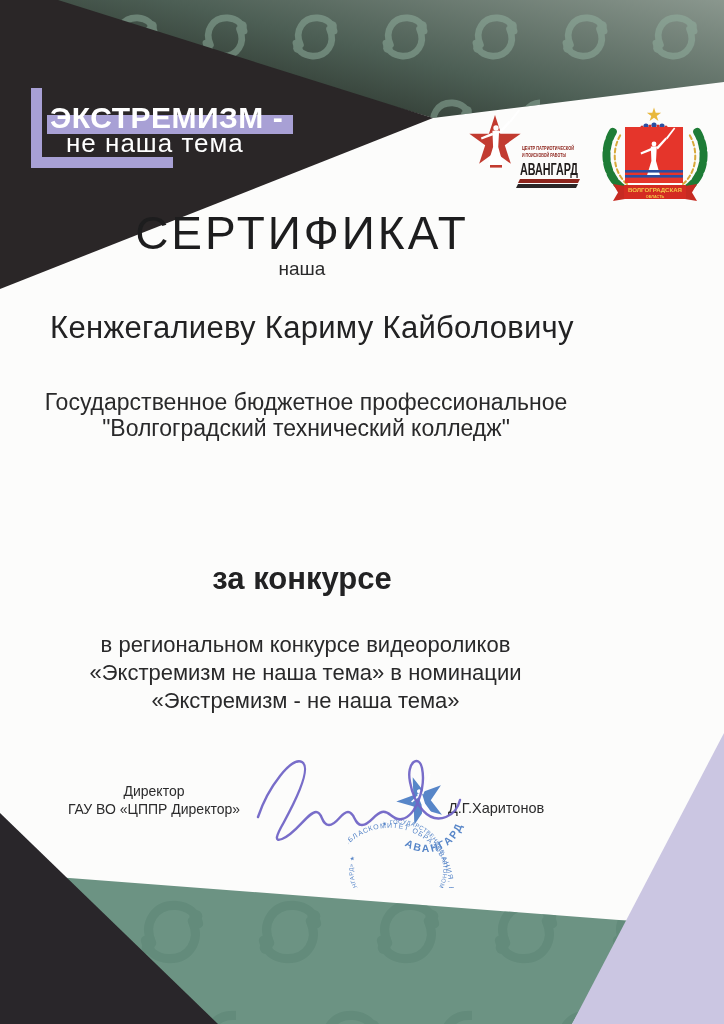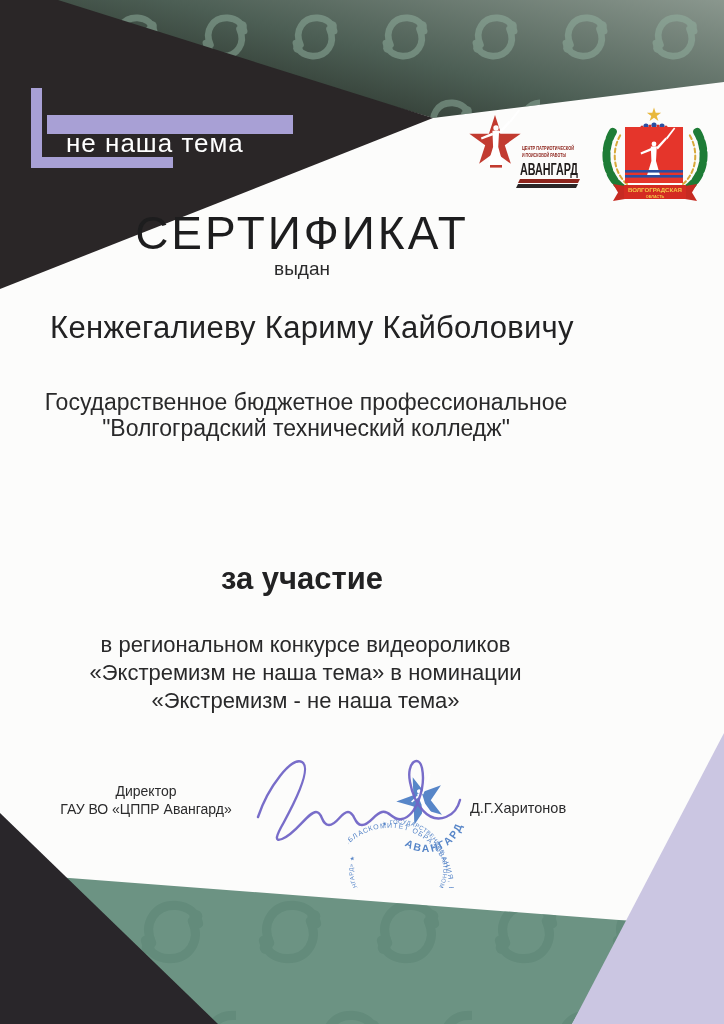--- a/index.html
+++ b/index.html
@@ -91,6 +91,7 @@
   <div class="brand-l-vert"></div>
   <div class="brand-l-horiz"></div>
   <div class="brand-box"></div>
+  <div class="brand-line1">ЭКСТРЕМИЗМ -</div>
   <div class="brand-line2">не наша тема</div>
 
   <svg class="logo-avangard" width="122" height="92" viewBox="0 0 122 92">

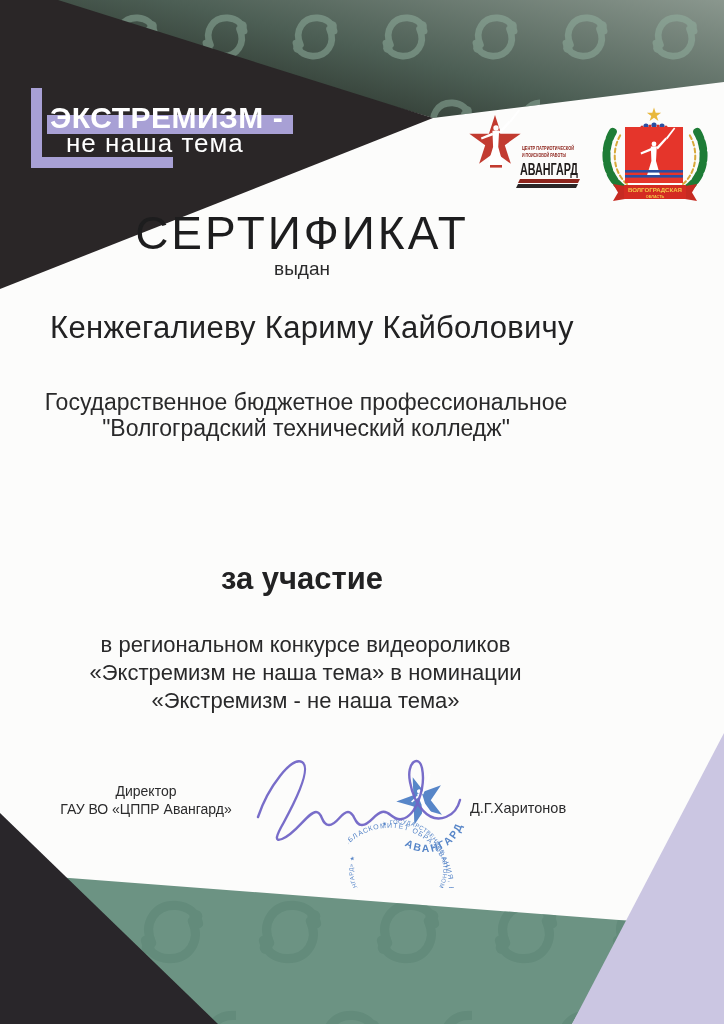--- a/index.html
+++ b/index.html
@@ -146,7 +146,7 @@
   </svg>
 
   <div class="title ctr">СЕРТИФИКАТ</div>
-  <div class="issued ctr">выдан</div>
+  <div class="issued ctr">наша</div>
   <div class="recipient ctr">Кенжегалиеву Кариму Кайболовичу</div>
   <div class="institution ctr">
     <div>Государственное бюджетное профессиональное</div>

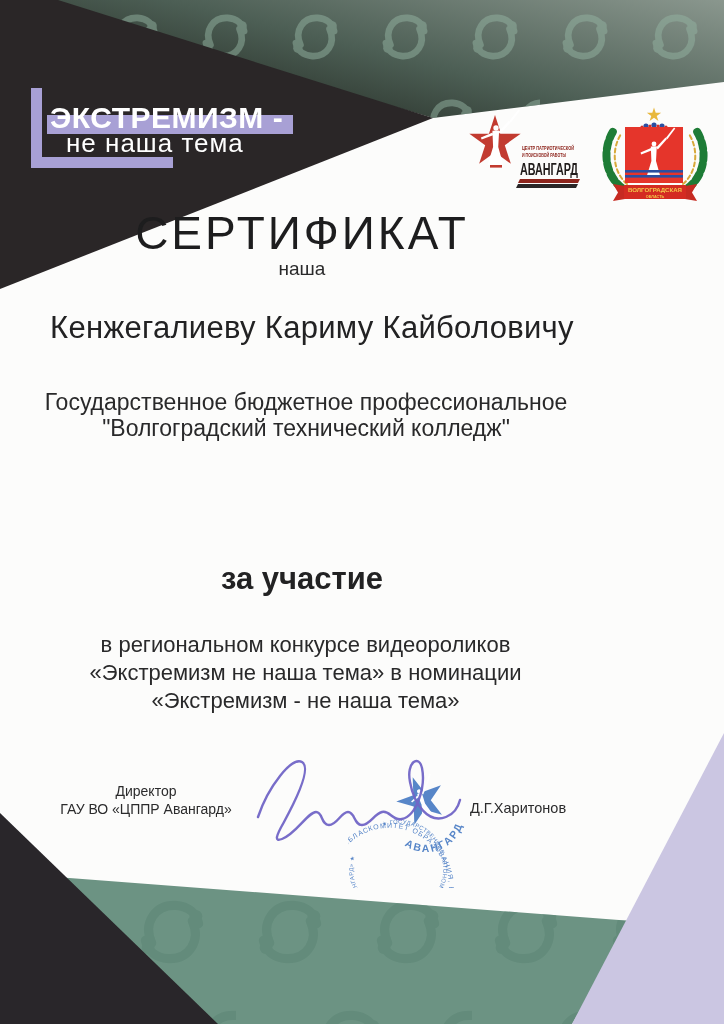--- a/index.html
+++ b/index.html
@@ -152,7 +152,7 @@
     <div>Государственное бюджетное профессиональное</div>
     <div>"Волгоградский технический колледж"</div>
   </div>
-  <div class="award ctr">за участие</div>
+  <div class="award ctr">за конкурсе</div>
   <div class="event ctr">
     <div>в региональном конкурсе видеороликов</div>
     <div>«Экстремизм не наша тема» в номинации</div>

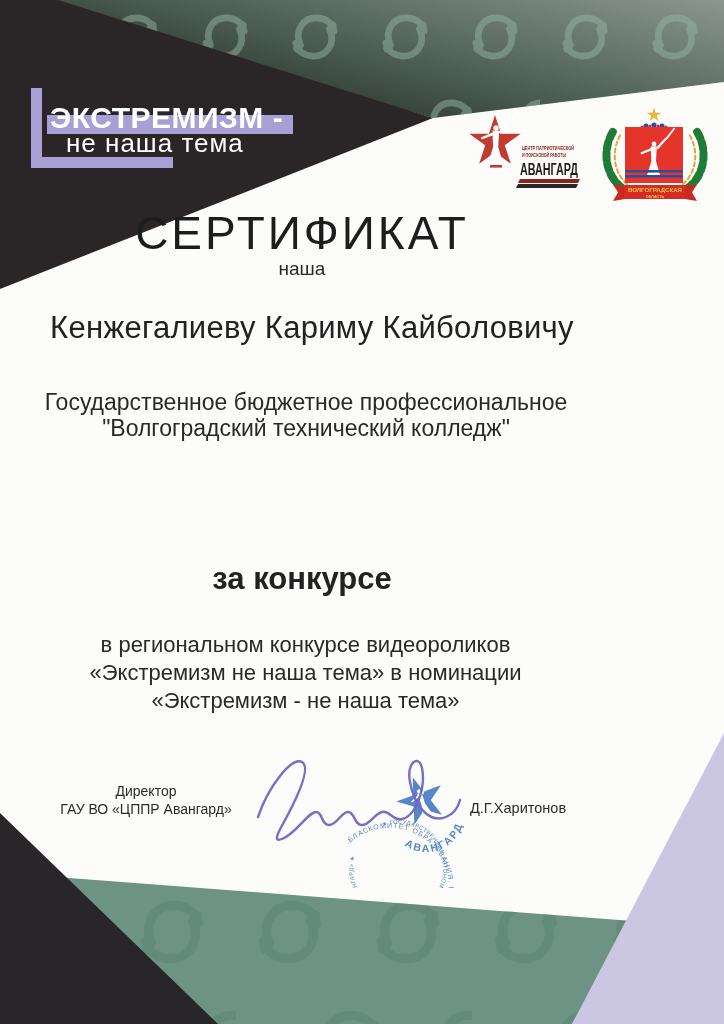--- a/index.html
+++ b/index.html
@@ -31,7 +31,7 @@
   .event{position:absolute;top:631px;font-size:22px;line-height:28px;color:#29292a;padding-left:7px;}
 
   
-  .position-block{position:absolute;left:36px;top:782px;width:220px;text-align:center;
+  .position-block{position:absolute;left:44px;top:782px;width:220px;text-align:center;
     font-size:14px;line-height:18px;color:#2b2b2c;}
   .signer{position:absolute;left:448px;top:800px;width:140px;text-align:center;
     font-size:14.5px;color:#2b2b2c;}

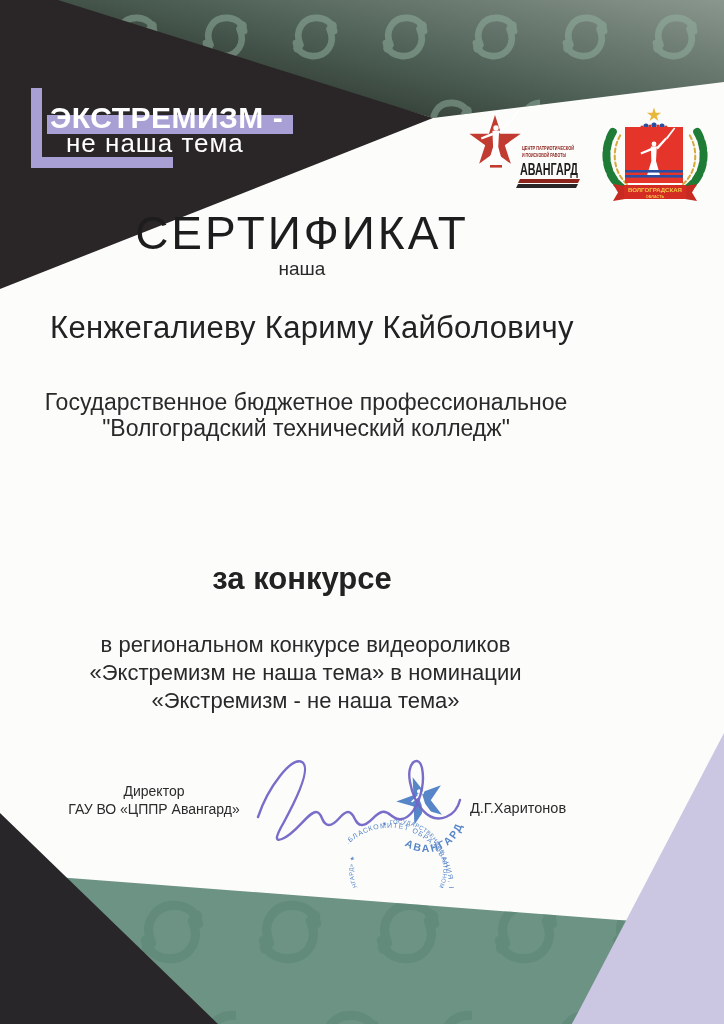--- a/index.html
+++ b/index.html
@@ -161,7 +161,7 @@
 
   <div class="position-block">
     <div>Директор</div>
-    <div>ГАУ ВО «ЦППР Авангард»</div>
+    <div>ГАУ ВО «ЦППР Директор»</div>
   </div>
   <div class="signer">Д.Г.Харитонов</div>
 

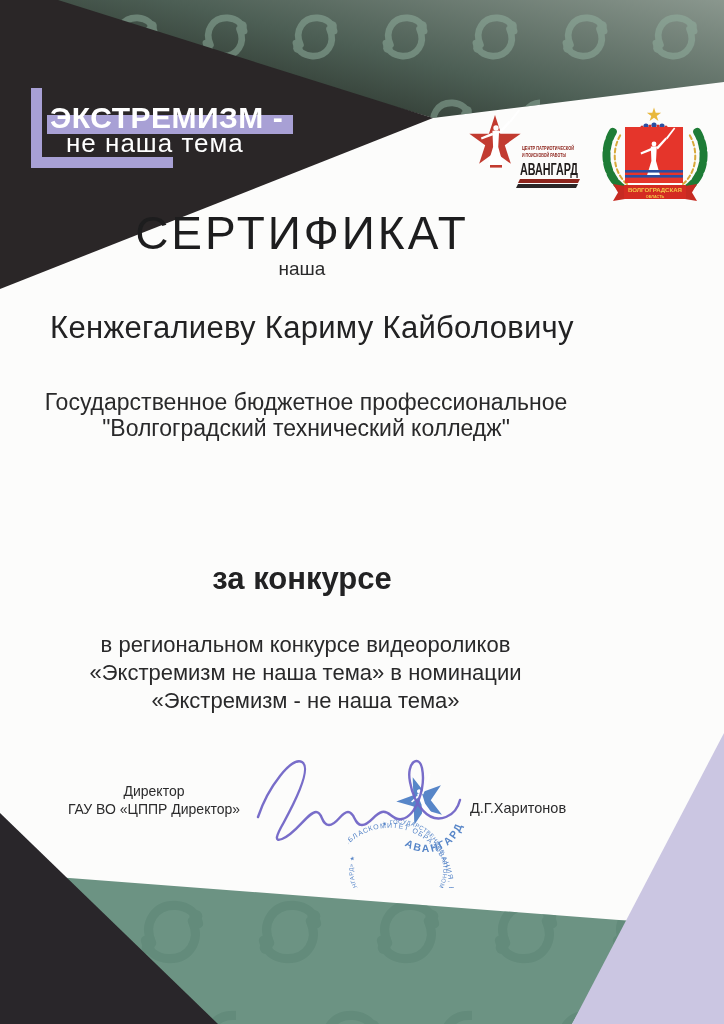--- a/index.html
+++ b/index.html
@@ -33,7 +33,7 @@
   
   .position-block{position:absolute;left:44px;top:782px;width:220px;text-align:center;
     font-size:14px;line-height:18px;color:#2b2b2c;}
-  .signer{position:absolute;left:448px;top:800px;width:140px;text-align:center;
+  .signer{position:absolute;left:448px;top:800px;width:140px;text-align:left;
     font-size:14.5px;color:#2b2b2c;}
   .stamp-svg{position:absolute;left:348px;top:734px;opacity:.92;}
   .sign-svg{position:absolute;left:238px;top:732px;}

